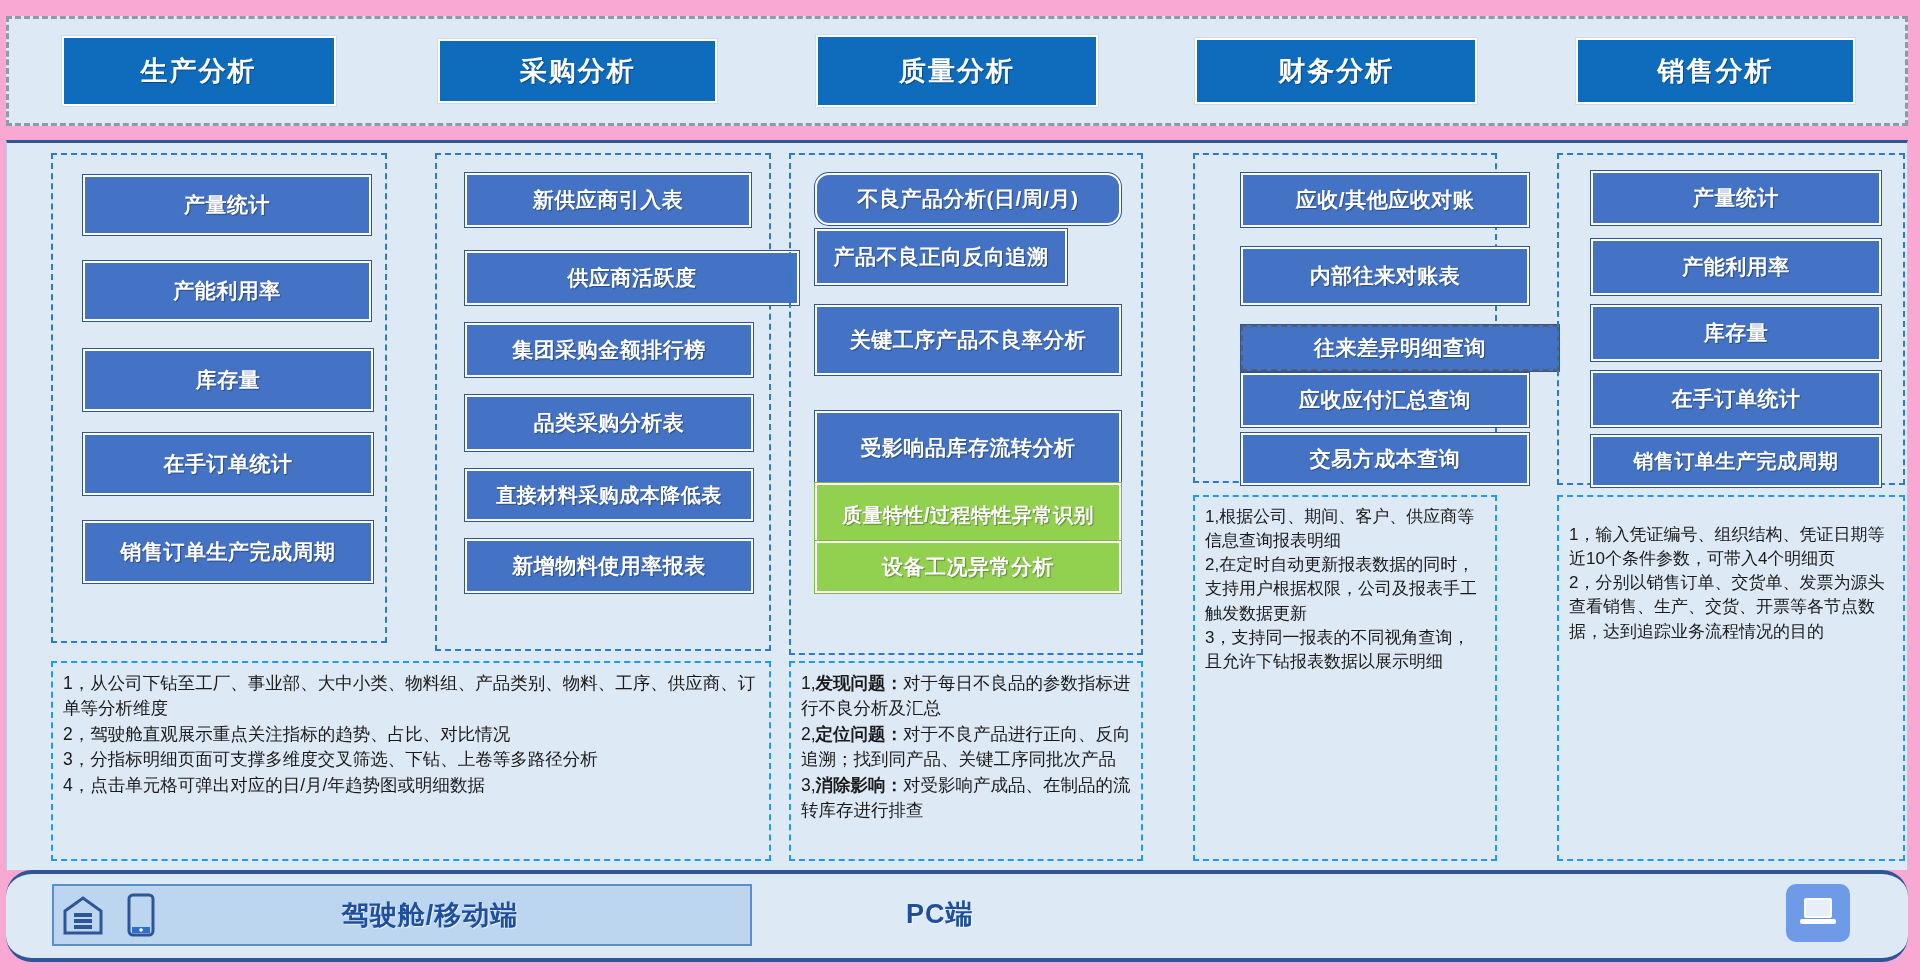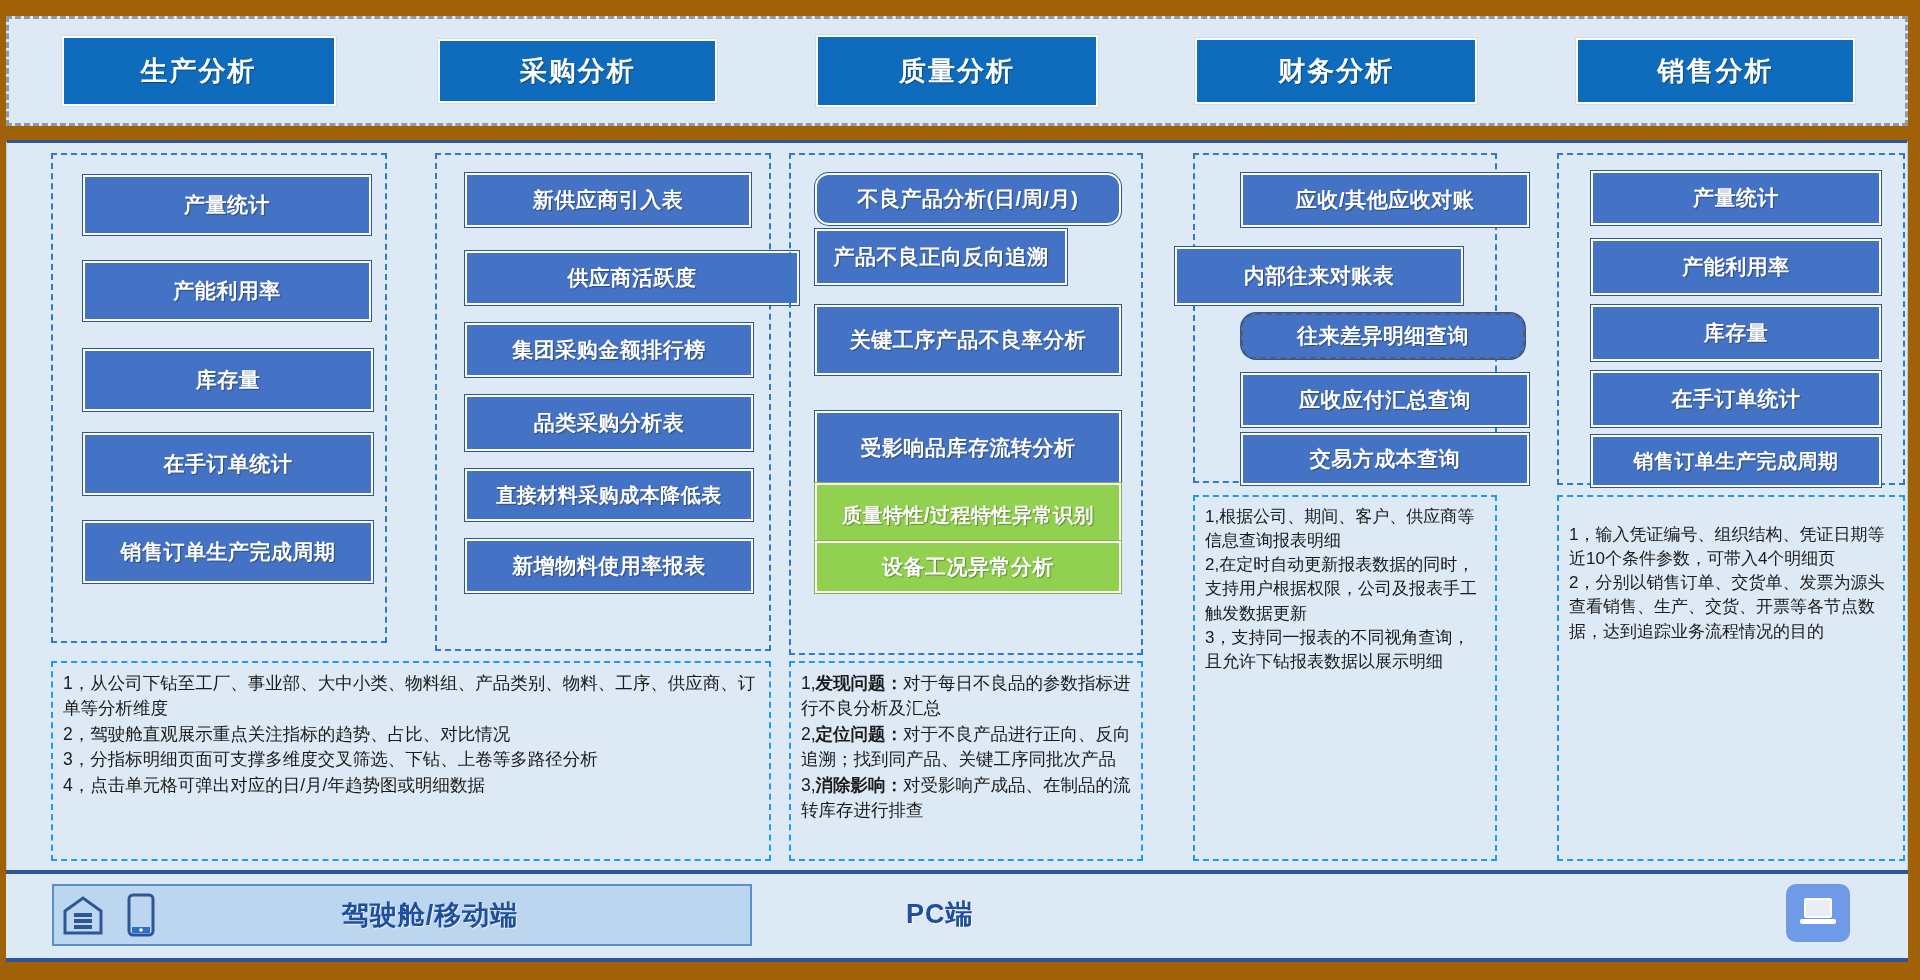--- a/index.html
+++ b/index.html
@@ -9,7 +9,7 @@
     font-family:"Liberation Sans","DejaVu Sans",sans-serif;
     overflow:hidden;
   }
-  .page{position:relative;width:1920px;height:980px;background:#a16207;}
+  .page{position:relative;width:1920px;height:980px;background:#f9a8d4;}
 
   
   .header-strip{

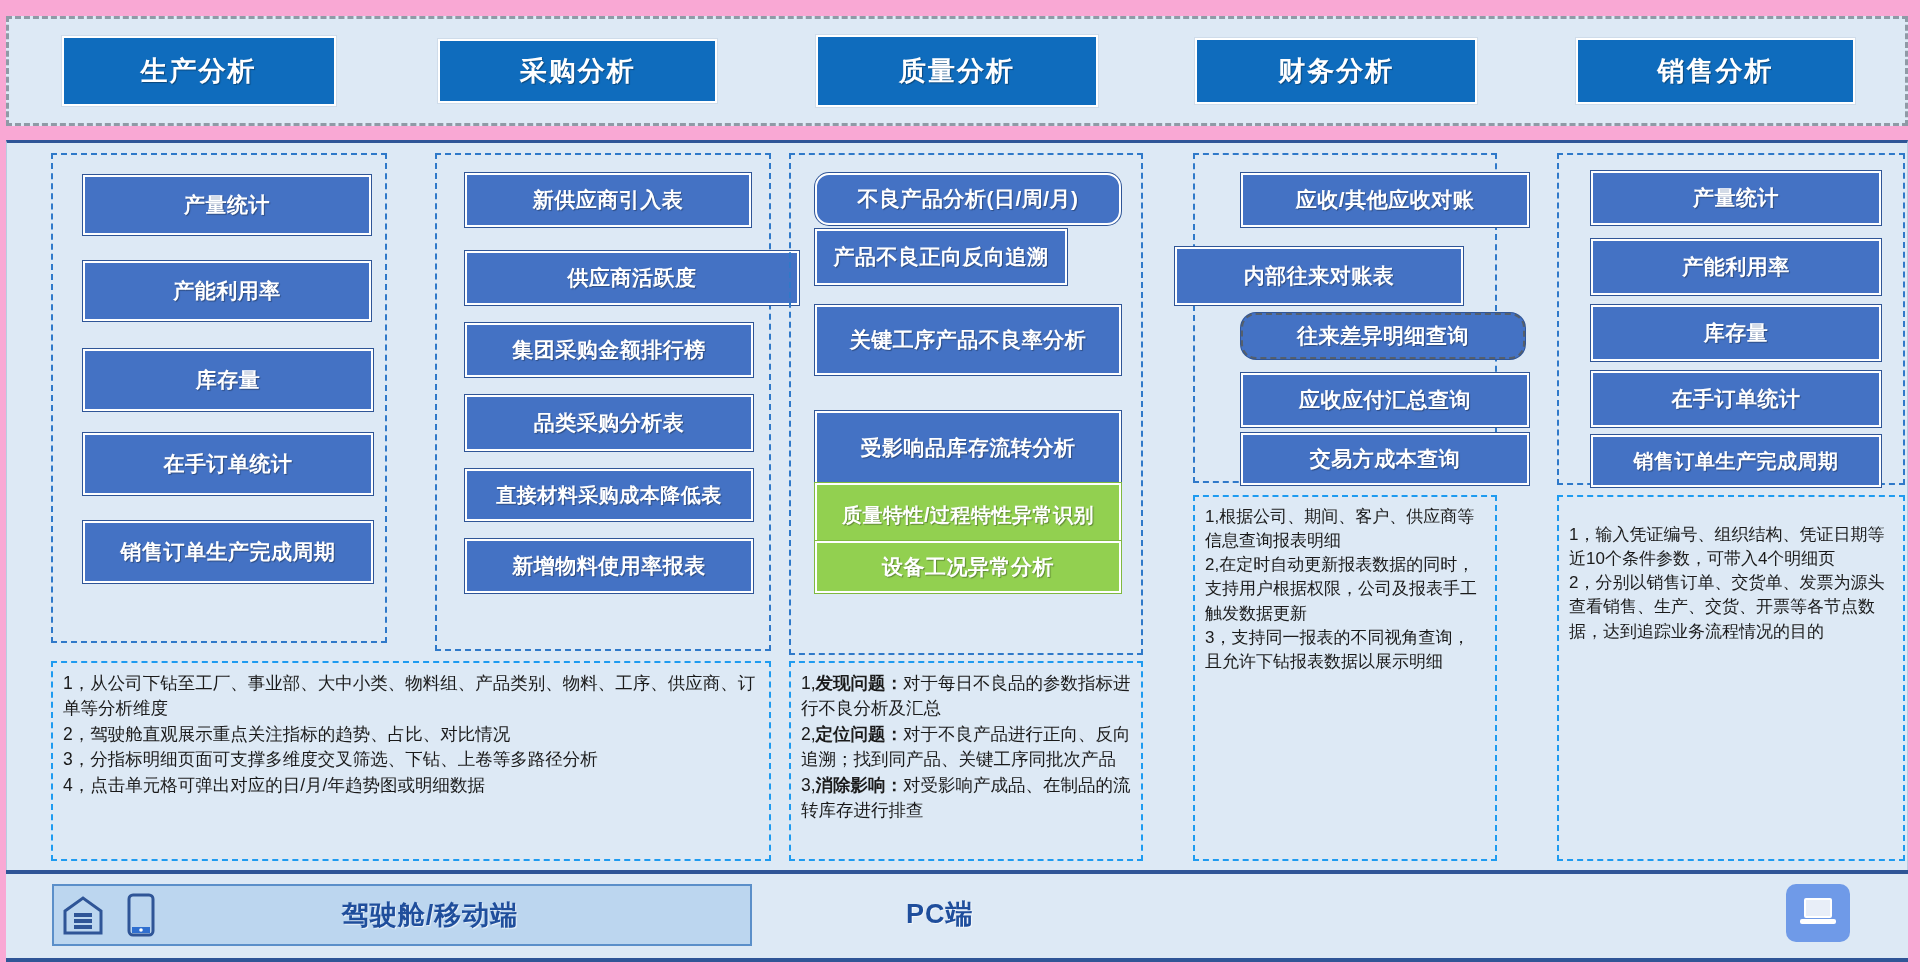--- a/index.html
+++ b/index.html
@@ -172,7 +172,7 @@
     <div class="colbox" style="left:1186px;top:10px;width:304px;height:330px;"></div>
 
     <div class="tile" style="left:1234px;top:30px;width:288px;height:54px;">应收/其他应收对账</div>
-    <div class="tile" style="left:1168px;top:104px;width:288px;height:58px;">内部往来对账表</div>
+    <div class="tile" style="left:1234px;top:104px;width:288px;height:58px;">内部往来对账表</div>
     <div class="tile dashedborder" style="left:1234px;top:170px;width:284px;height:46px;border-radius:15px;">往来差异明细查询</div>
     <div class="tile" style="left:1234px;top:230px;width:288px;height:54px;">应收应付汇总查询</div>
     <div class="tile" style="left:1234px;top:290px;width:288px;height:52px;">交易方成本查询</div>

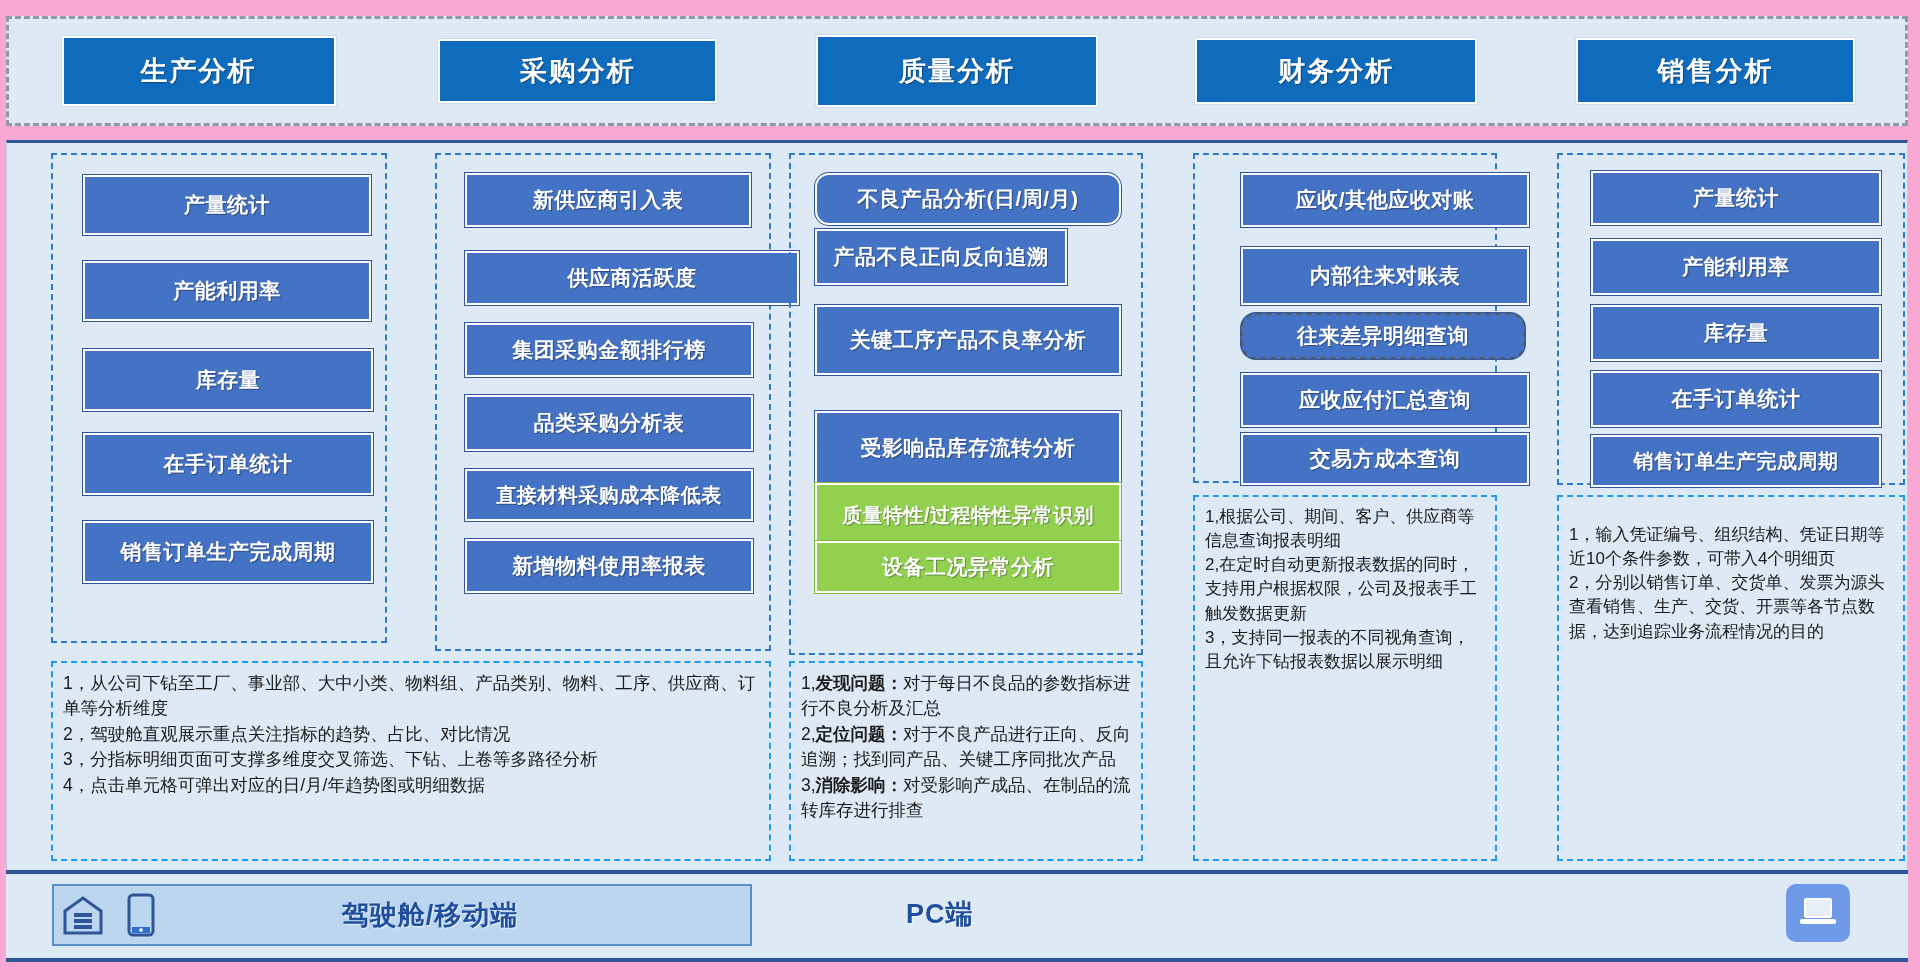--- a/index.html
+++ b/index.html
@@ -173,7 +173,7 @@
 
     <div class="tile" style="left:1234px;top:30px;width:288px;height:54px;">应收/其他应收对账</div>
     <div class="tile" style="left:1234px;top:104px;width:288px;height:58px;">内部往来对账表</div>
-    <div class="tile dashedborder" style="left:1234px;top:170px;width:284px;height:46px;border-radius:15px;">往来差异明细查询</div>
+    <div class="tile dashedborder" style="left:1234px;top:182px;width:318px;height:46px;">往来差异明细查询</div>
     <div class="tile" style="left:1234px;top:230px;width:288px;height:54px;">应收应付汇总查询</div>
     <div class="tile" style="left:1234px;top:290px;width:288px;height:52px;">交易方成本查询</div>
 

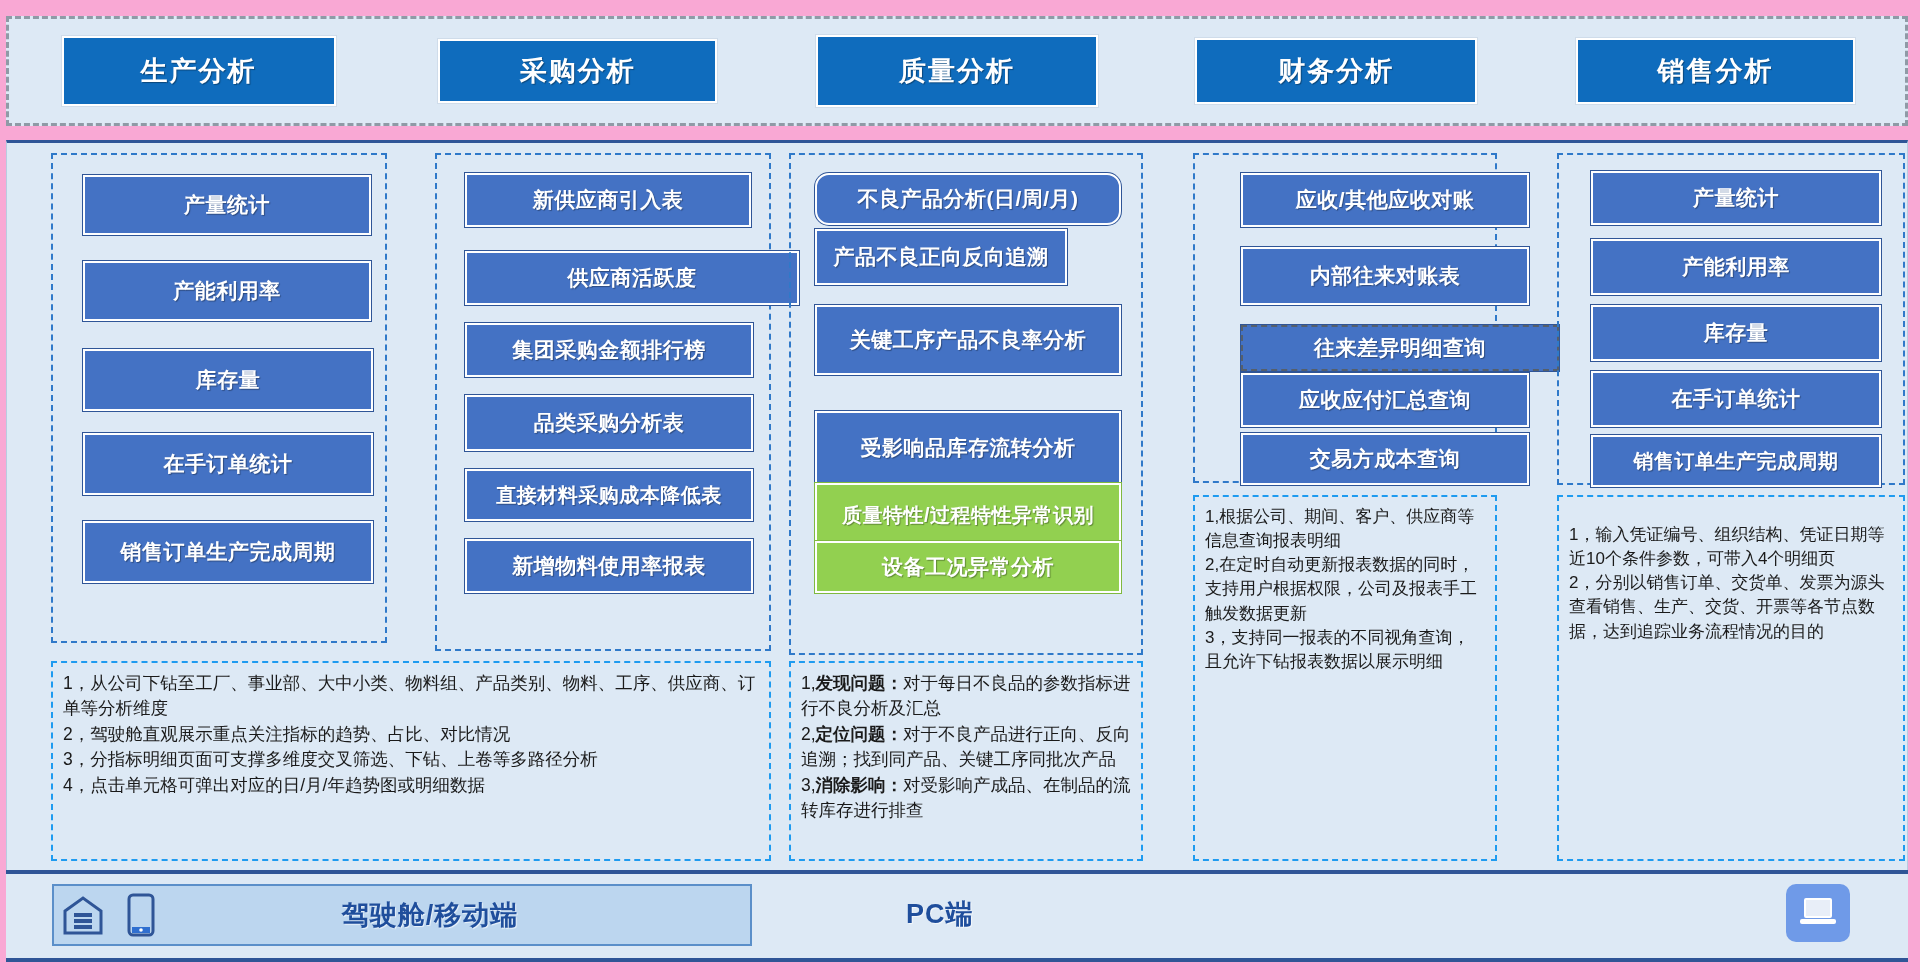--- a/index.html
+++ b/index.html
@@ -94,6 +94,7 @@
     border-top:4px solid #2f5597;
     border-bottom:4px solid #2f5597;
     box-sizing:border-box;
+    border-radius:26px;
   }
   .bb-left{
     position:absolute;left:46px;top:10px;width:700px;height:62px;

